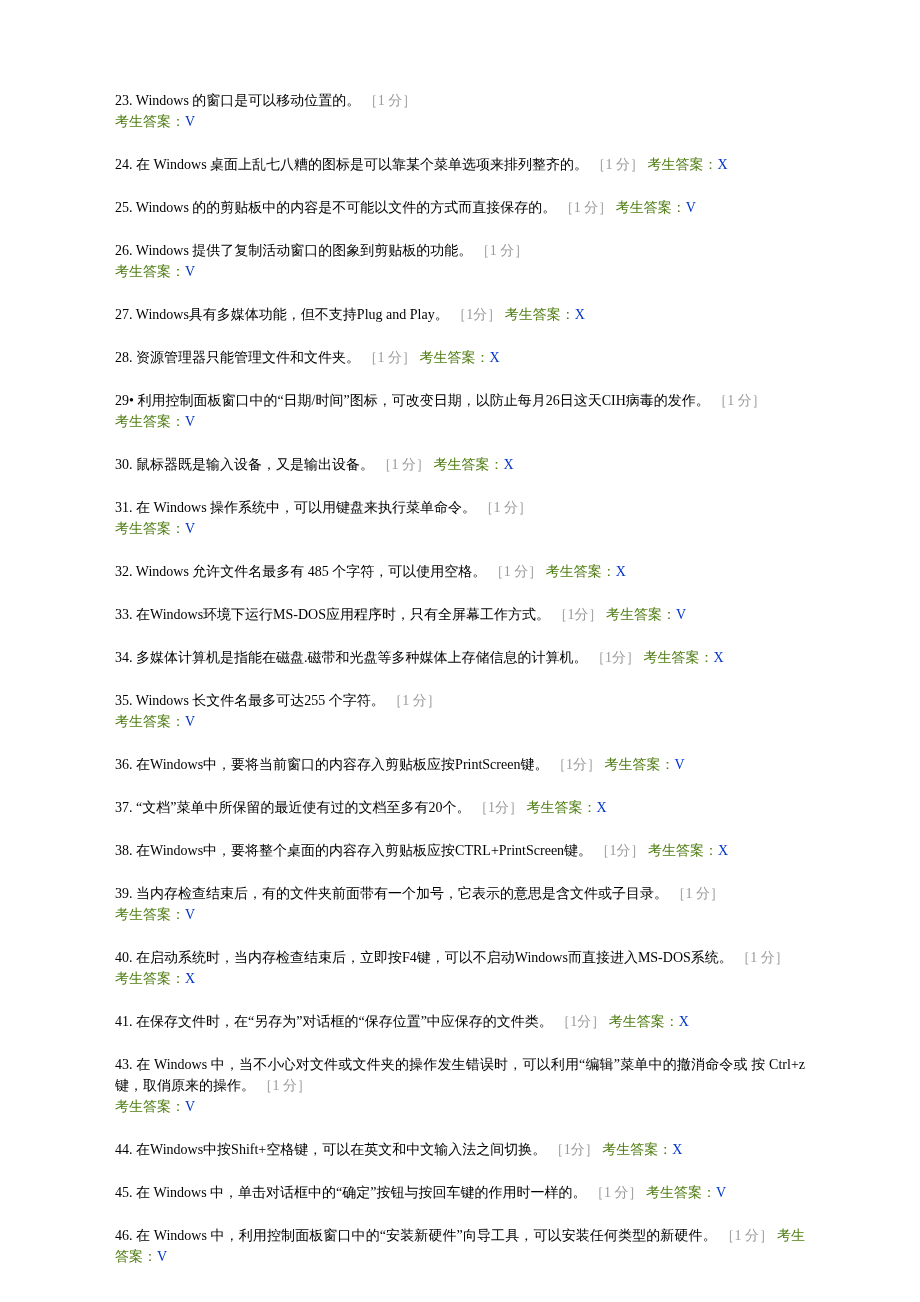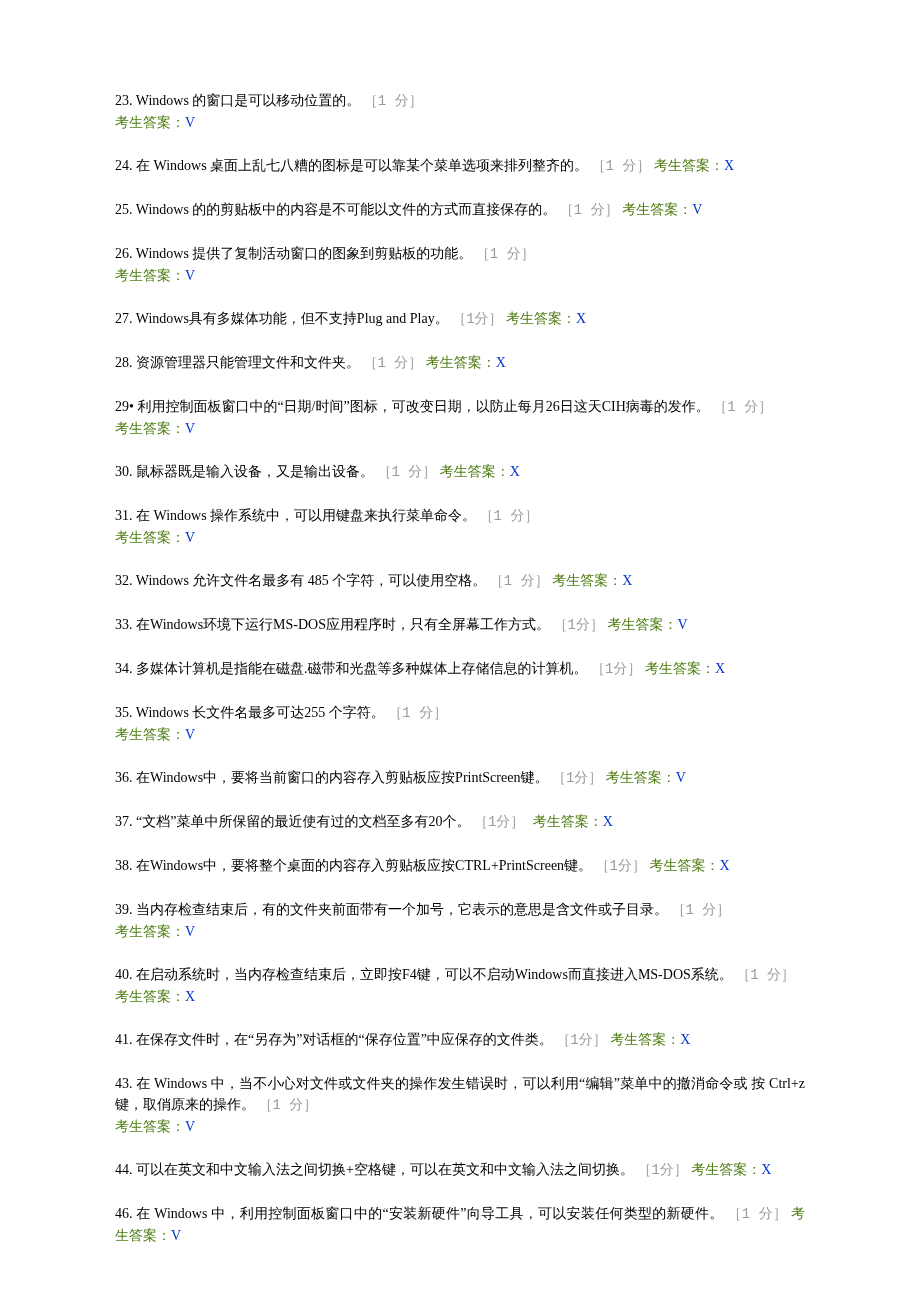--- a/index.html
+++ b/index.html
@@ -19,7 +19,6 @@
     }
     .points {
       color: #999;
-      font-family: Liberation Mono, monospace;
     }
     .answer-val {
       color: #0033cc;

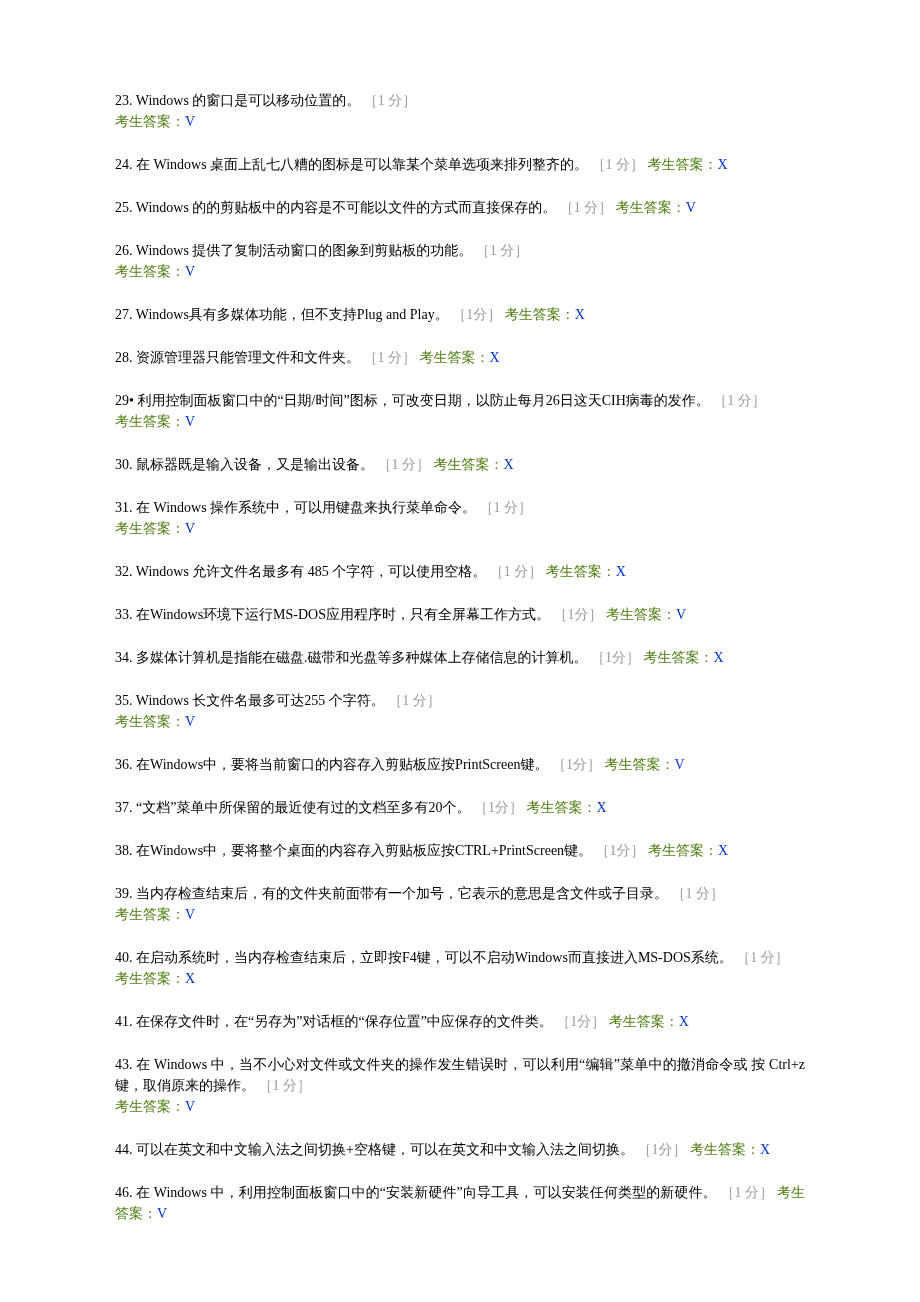--- a/index.html
+++ b/index.html
@@ -51,7 +51,7 @@
     <div class="question"><span>40. </span><span>在启动系统时，当内存检查结束后，立即按F4键，可以不启动Windows而直接进入MS-DOS系统。</span> <span class="points">［1 分］</span><br><span class="answer-label">考生答案：</span><span class="answer-val">X</span></div>
     <div class="question"><span>41. </span><span>在保存文件时，在“另存为”对话框的“保存位置”中应保存的文件类。</span> <span class="points"> ［1分］</span> <span class="answer-label">考生答案：</span><span class="answer-val">X</span></div>
     <div class="question"><span>43. </span><span>在 Windows 中，当不小心对文件或文件夹的操作发生错误时，可以利用“编辑”菜单中的撤消命令或 按 Ctrl+z 键，取俏原来的操作。</span> <span class="points">［1 分］</span><br><span class="answer-label">考生答案：</span><span class="answer-val">V</span></div>
-    <div class="question"><span>44. </span><span>可以在英文和中文输入法之间切换+空格键，可以在英文和中文输入法之间切换。</span> <span class="points">［1分］</span> <span class="answer-label">考生答案：</span><span class="answer-val">X</span></div>
+    <div class="question"><span>44. </span><span>在Windows中按Shift+空格键，可以在英文和中文输入法之间切换。</span> <span class="points">［1分］</span> <span class="answer-label">考生答案：</span><span class="answer-val">X</span></div>
     <div class="question"><span>46. </span><span>在 Windows 中，利用控制面板窗口中的“安装新硬件”向导工具，可以安装任何类型的新硬件。</span> <span class="points">［1 分］</span> <span class="answer-label">考生答案：</span><span class="answer-val">V</span></div>
   </div>
 

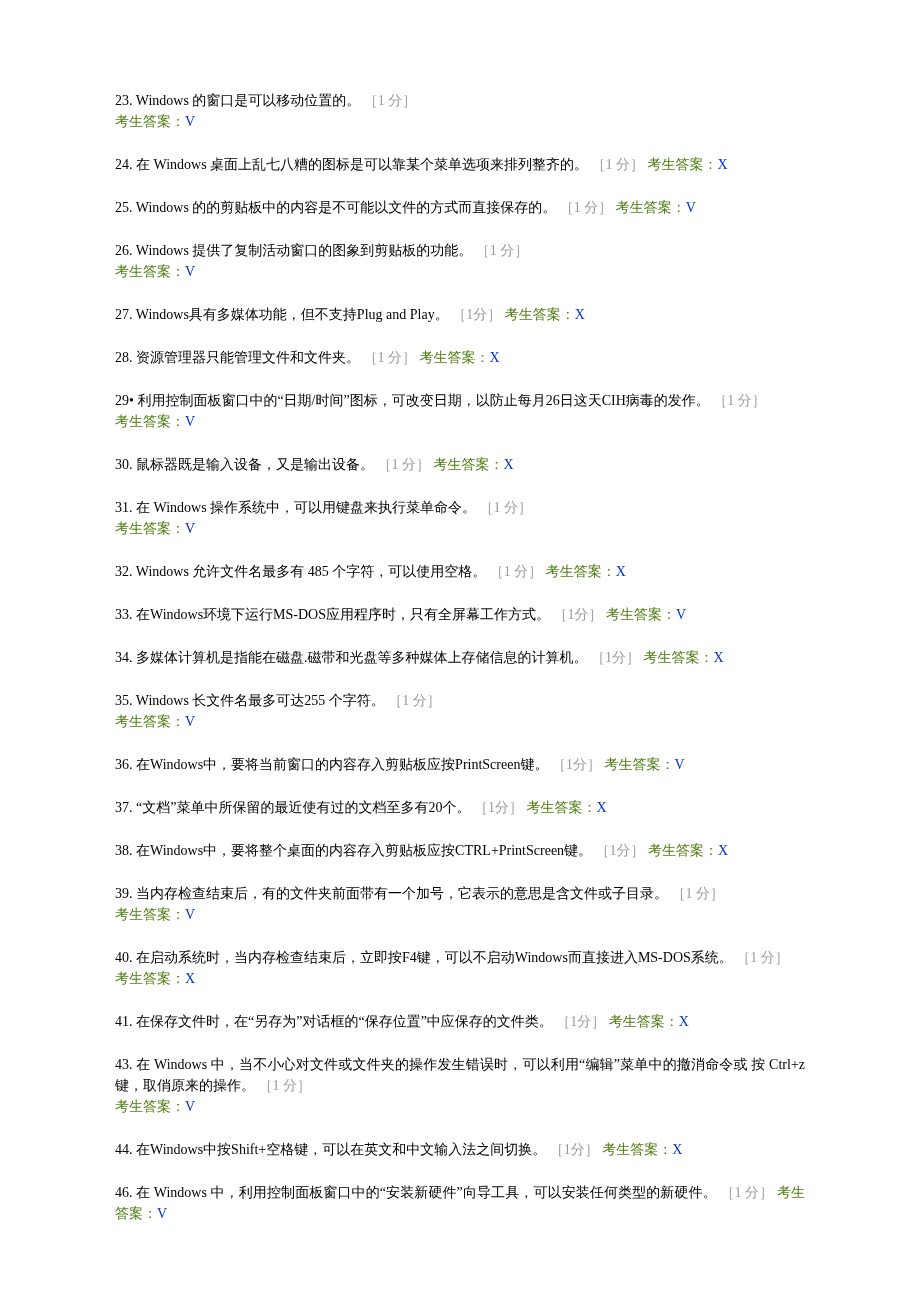--- a/index.html
+++ b/index.html
@@ -52,6 +52,7 @@
     <div class="question"><span>41. </span><span>在保存文件时，在“另存为”对话框的“保存位置”中应保存的文件类。</span> <span class="points"> ［1分］</span> <span class="answer-label">考生答案：</span><span class="answer-val">X</span></div>
     <div class="question"><span>43. </span><span>在 Windows 中，当不小心对文件或文件夹的操作发生错误时，可以利用“编辑”菜单中的撤消命令或 按 Ctrl+z 键，取俏原来的操作。</span> <span class="points">［1 分］</span><br><span class="answer-label">考生答案：</span><span class="answer-val">V</span></div>
     <div class="question"><span>44. </span><span>在Windows中按Shift+空格键，可以在英文和中文输入法之间切换。</span> <span class="points">［1分］</span> <span class="answer-label">考生答案：</span><span class="answer-val">X</span></div>
+    <div class="question"><span>45. </span><span>在 Windows 中，单击对话框中的“确定”按钮与按回车键的作用时一样的。</span> <span class="points">［1 分］</span> <span class="answer-label">考生答案：</span><span class="answer-val">V</span></div>
     <div class="question"><span>46. </span><span>在 Windows 中，利用控制面板窗口中的“安装新硬件”向导工具，可以安装任何类型的新硬件。</span> <span class="points">［1 分］</span> <span class="answer-label">考生答案：</span><span class="answer-val">V</span></div>
   </div>
 

